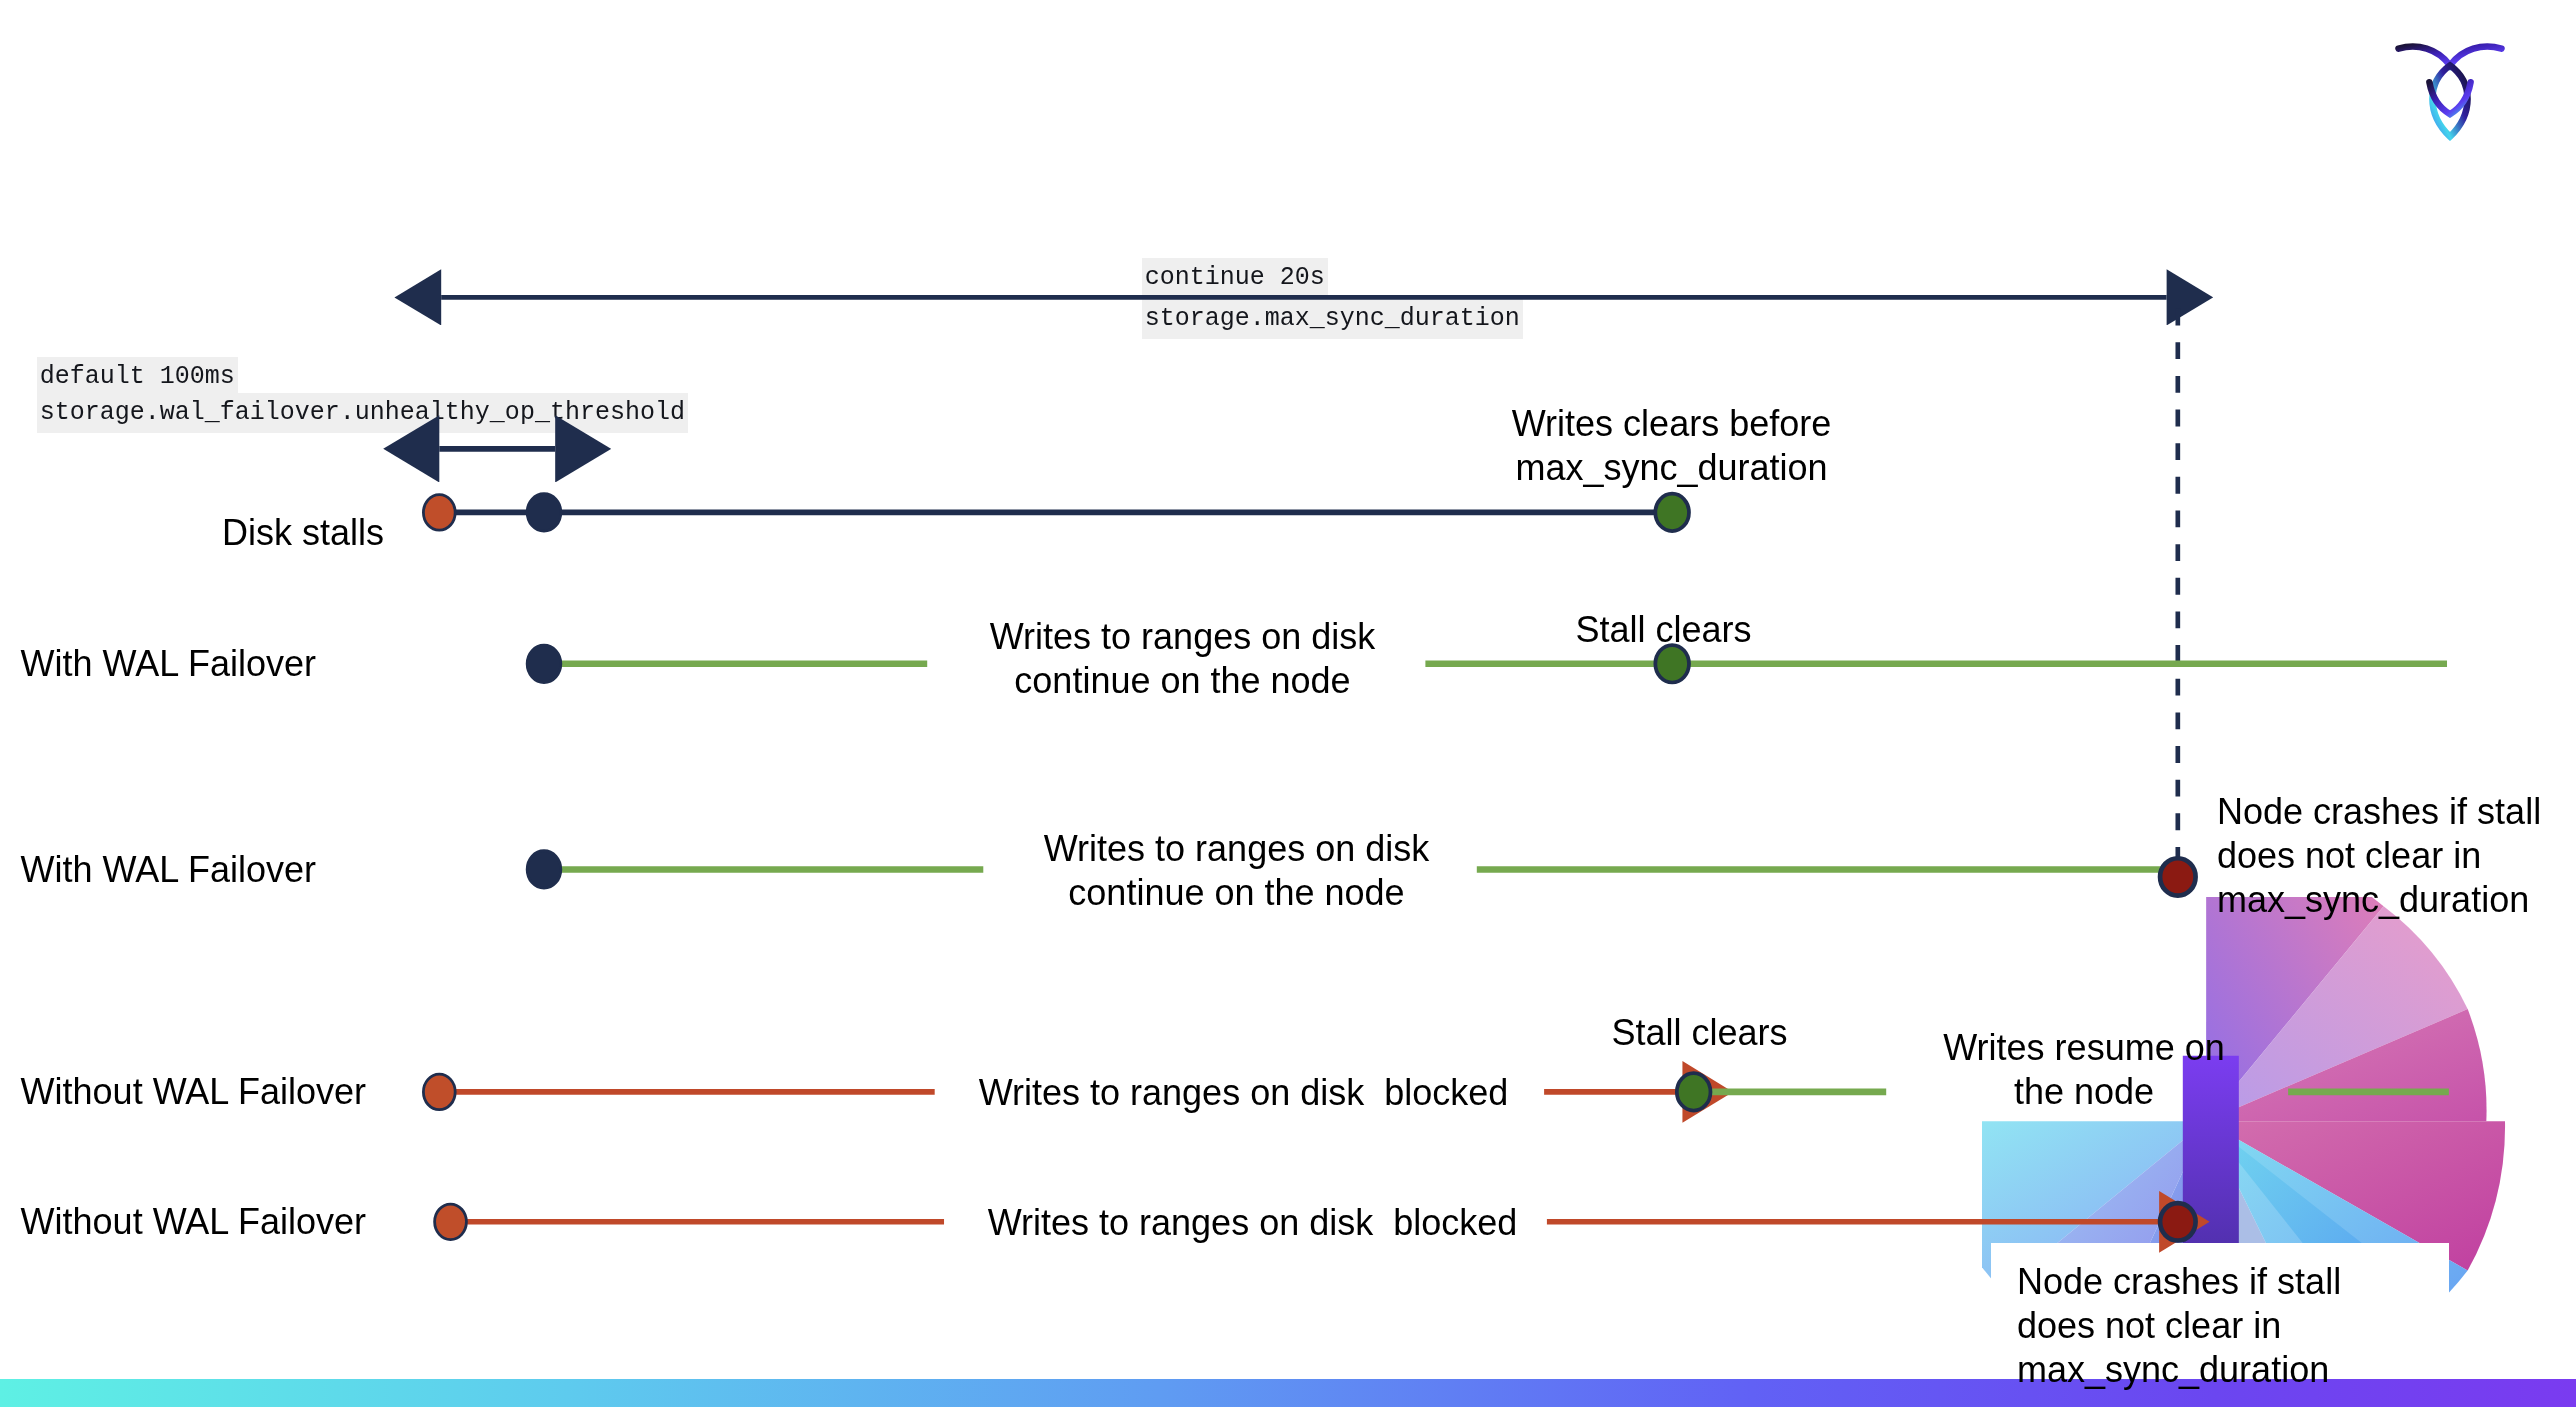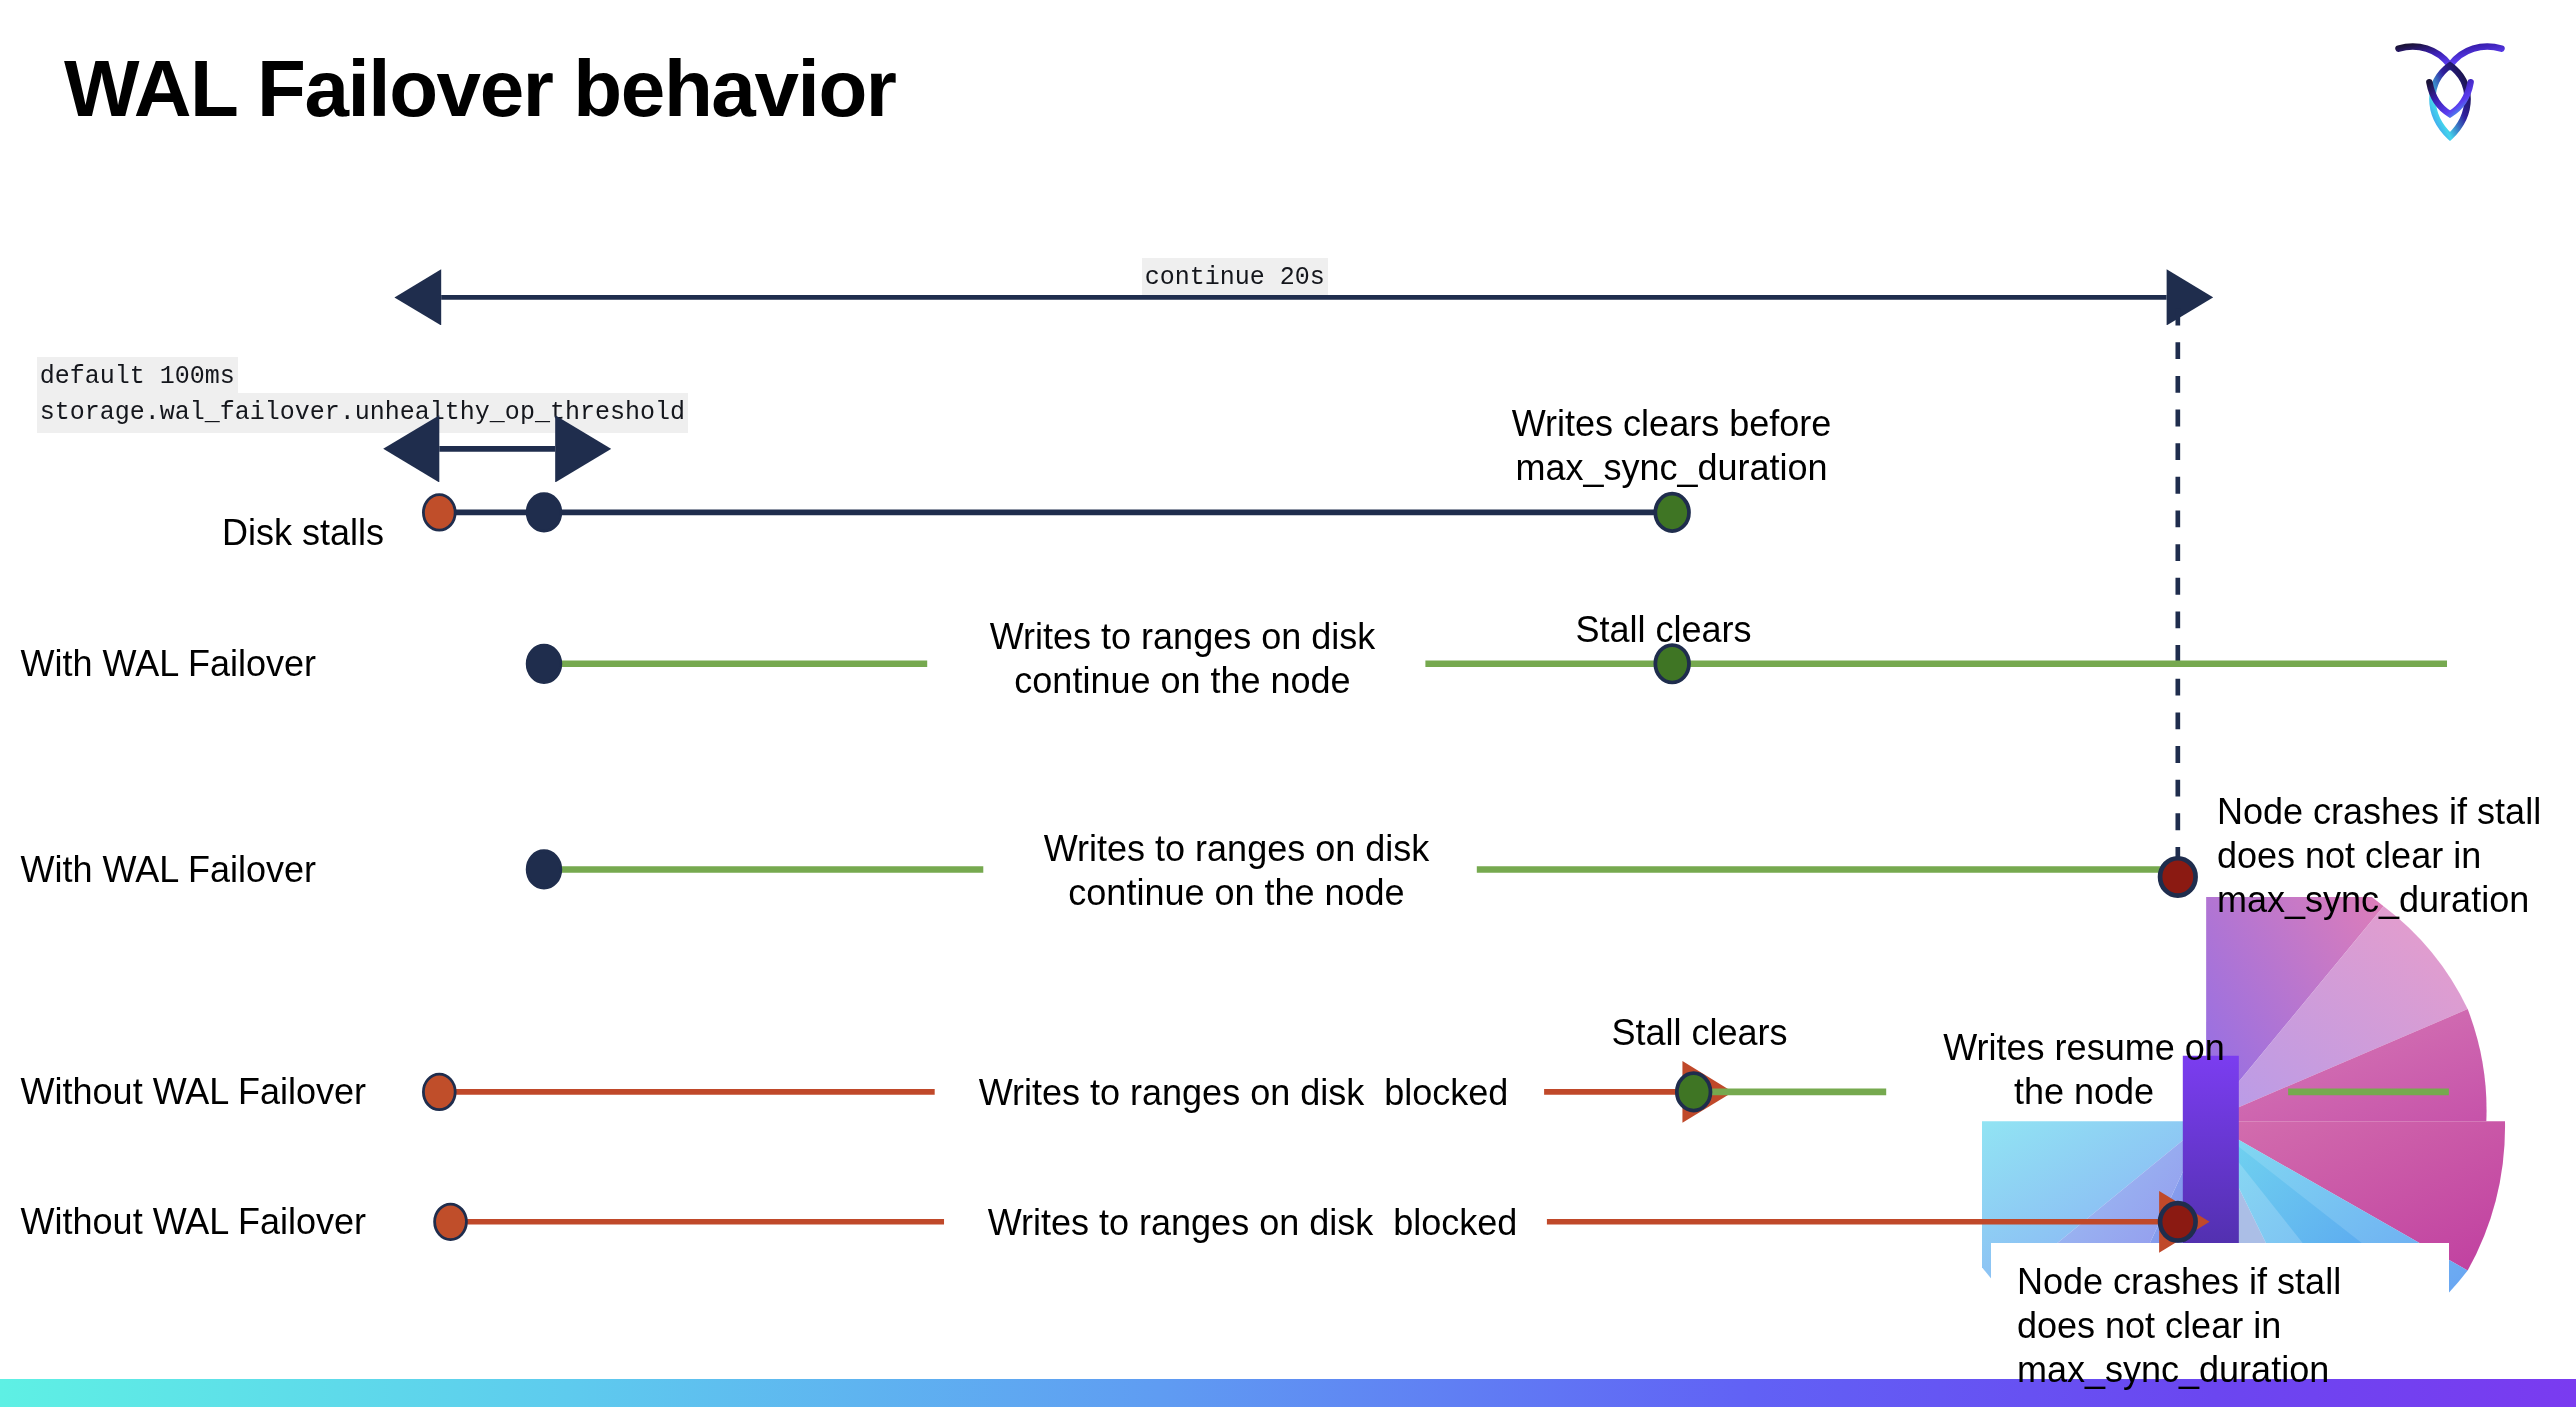--- a/index.html
+++ b/index.html
@@ -123,7 +123,6 @@
 
   <div class="bottombar"></div>
 
-  <div class="title">WAL Failover behavior</div>
 
   <div class="logo">
     <svg viewBox="0 0 130 125" width="122" height="117">

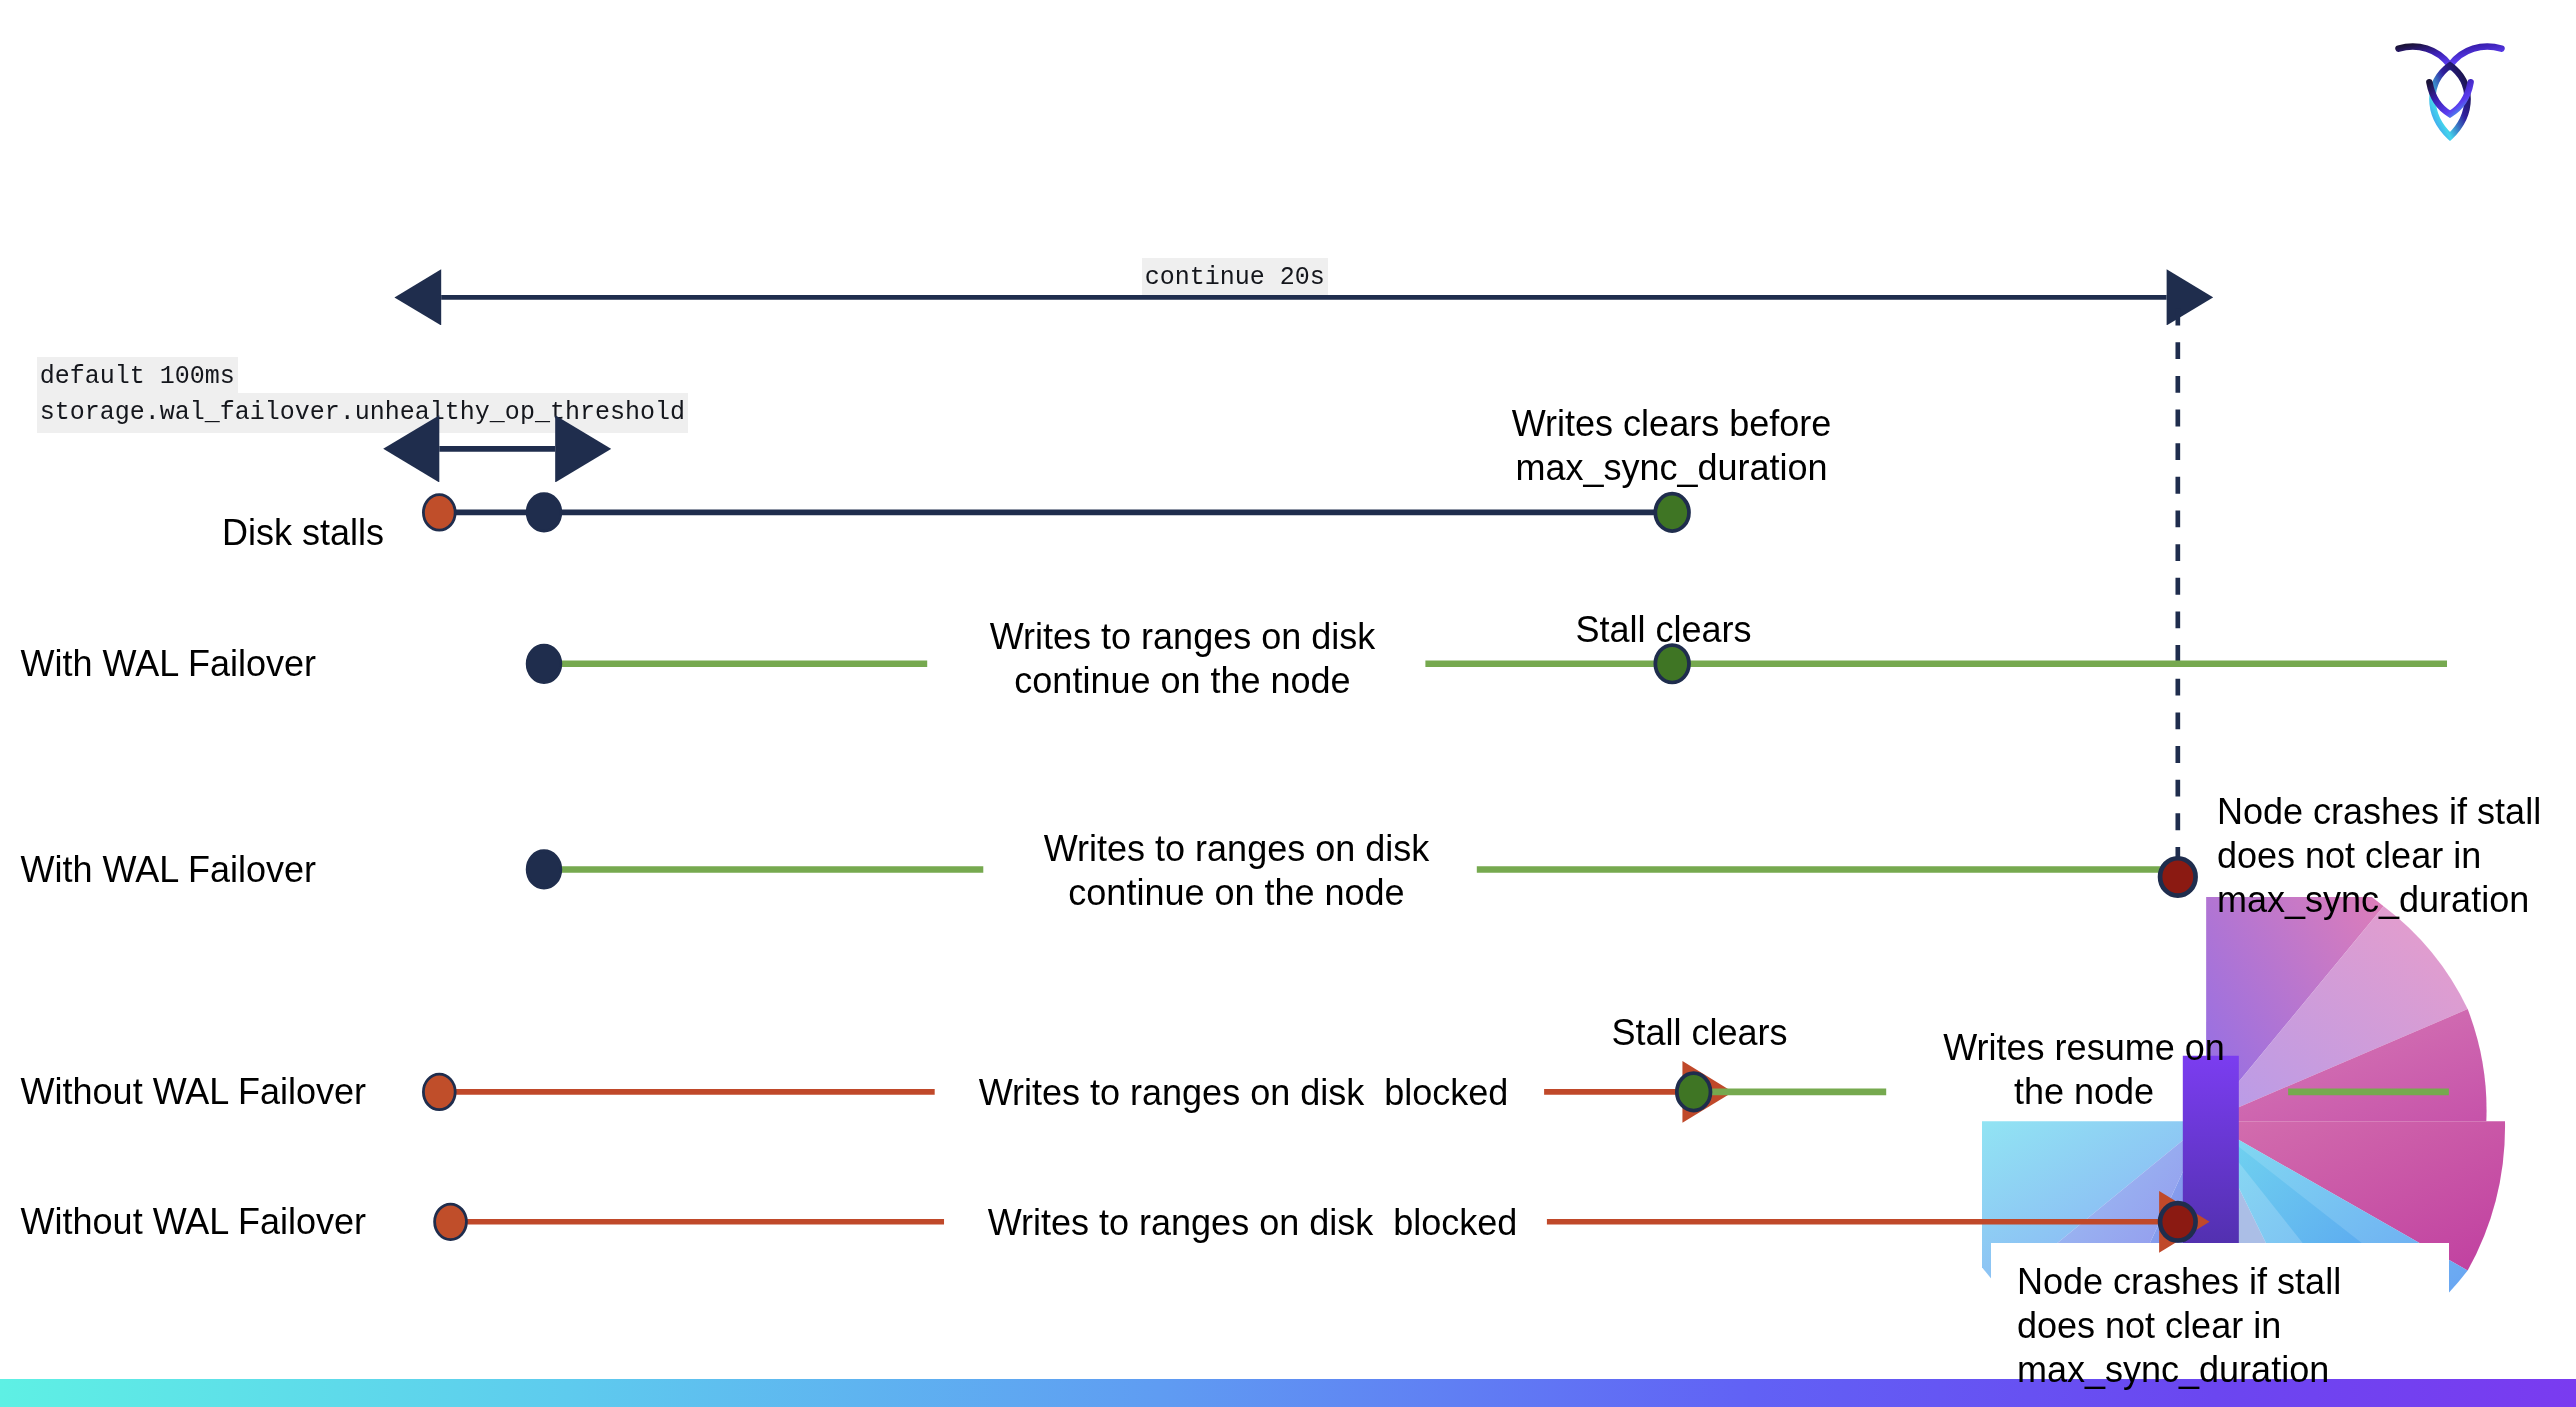--- a/index.html
+++ b/index.html
@@ -148,6 +148,7 @@
   </div>
 
   <div class="code" style="left:1142px;top:258px;">continue 20s</div>
+  <div class="code" style="left:1142px;top:299px;">storage.max_sync_duration</div>
 
   <div class="code" style="left:37px;top:351px;margin-top:6px;">default 100ms</div>
   <div class="code" style="left:37px;top:393px;">storage.wal_failover.unhealthy_op_threshold</div>

